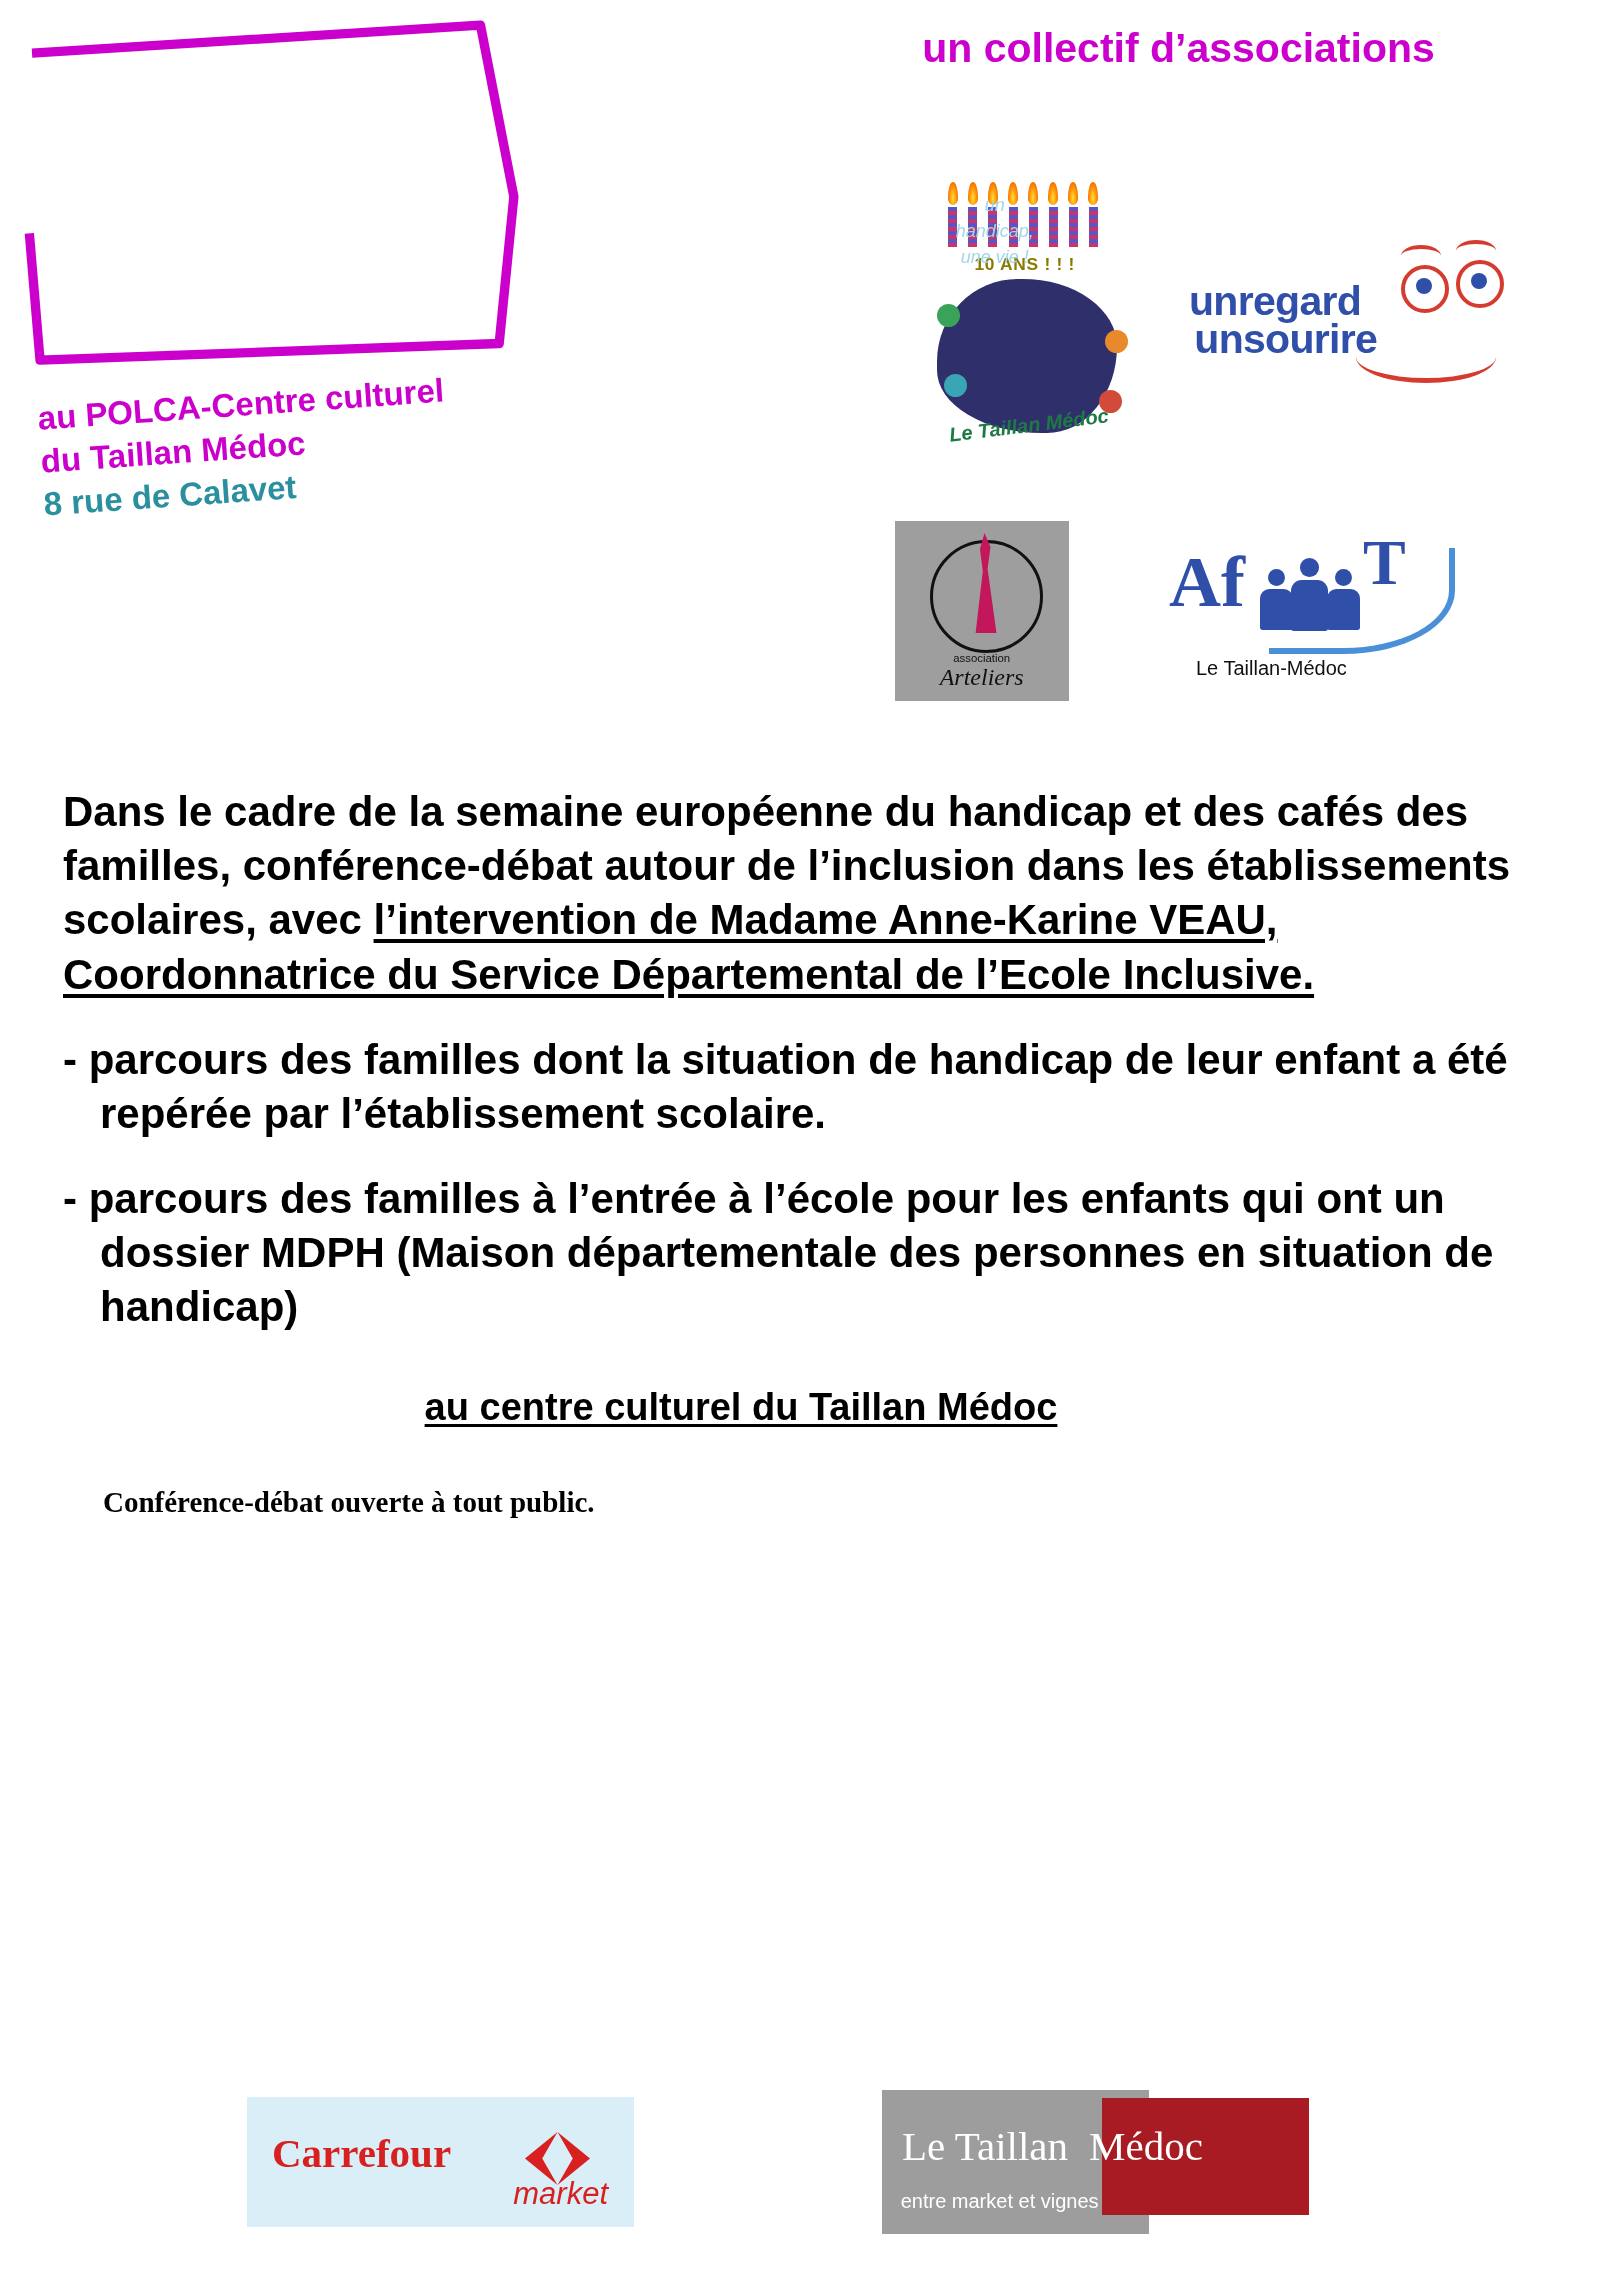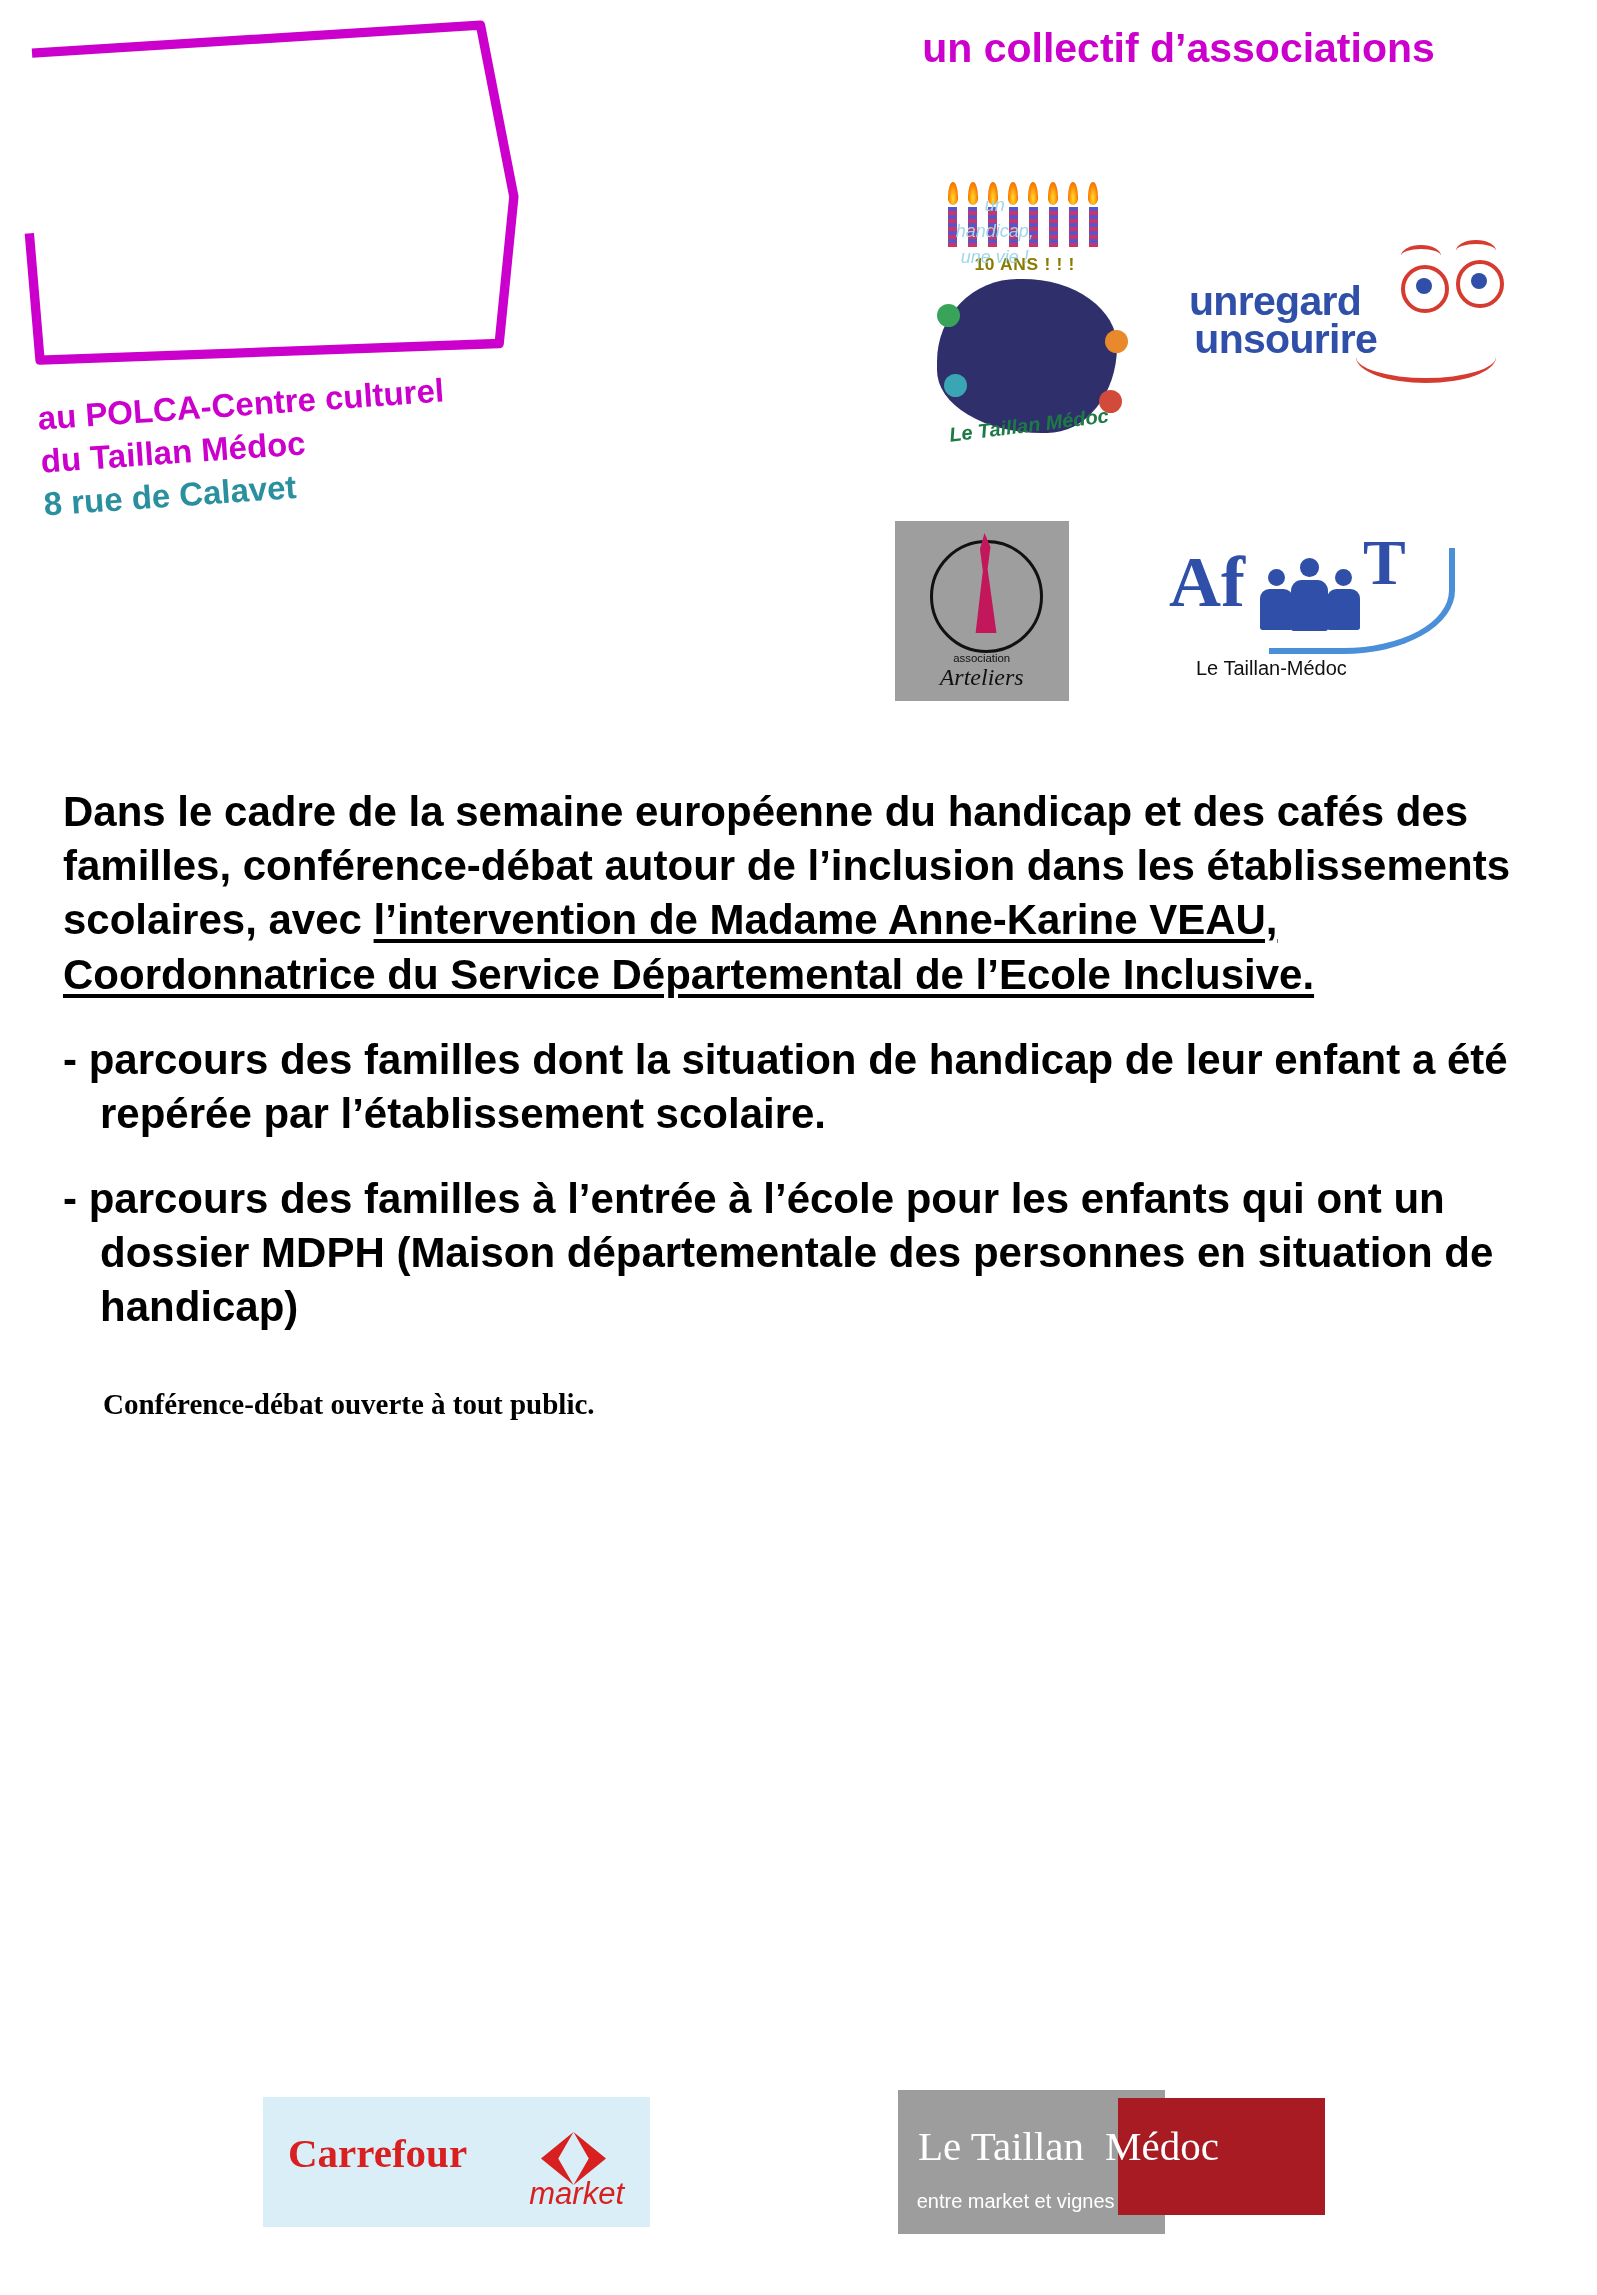--- a/index.html
+++ b/index.html
@@ -518,6 +518,7 @@
   <div class="bullet">- parcours des familles à l’entrée à l’école pour les enfants qui ont un dossier MDPH (Maison départementale des personnes en situation de handicap)</div>
 
   <div id="when-block">
+    <div><span class="when-line">au centre culturel du Taillan Médoc</span></div>
   </div>
 
   <div id="public-note">Conférence-débat ouverte à tout public.</div>

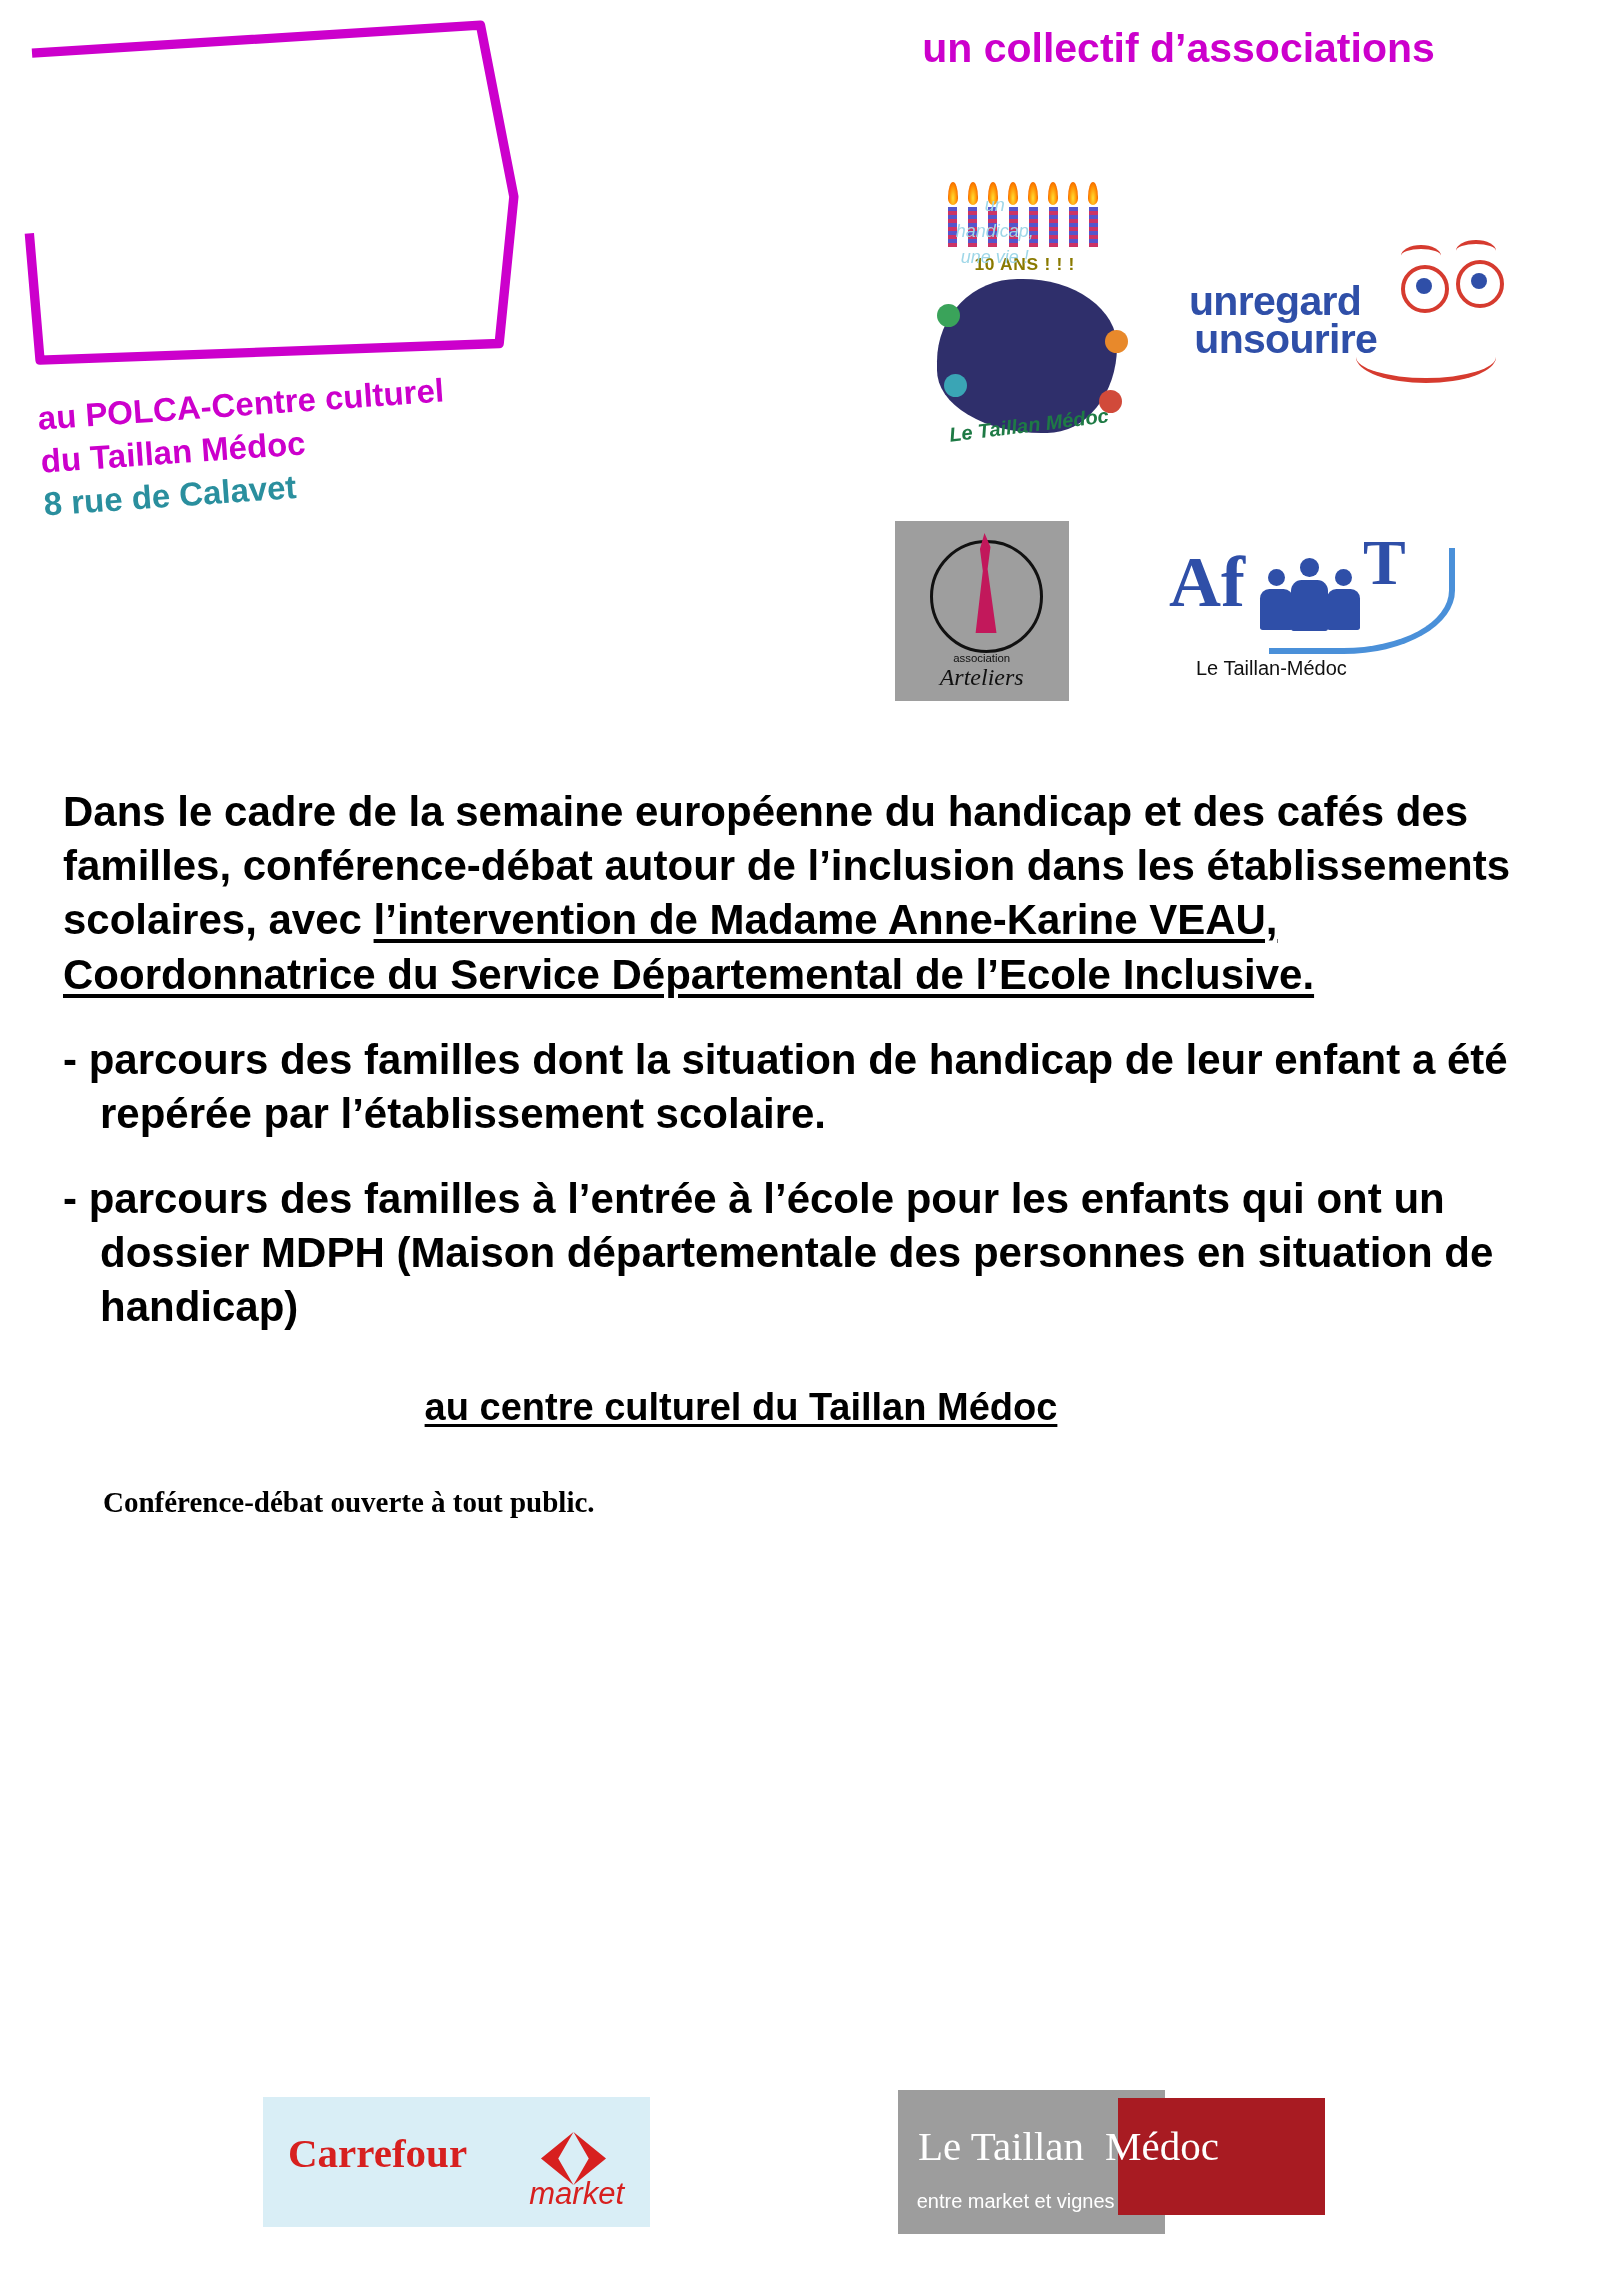--- a/index.html
+++ b/index.html
@@ -345,7 +345,7 @@
   
   #sponsors {
     position: absolute;
-    left: 16px;
+    left: 0;
     top: 2077px;
     width: 1422px;
     height: 214px;

